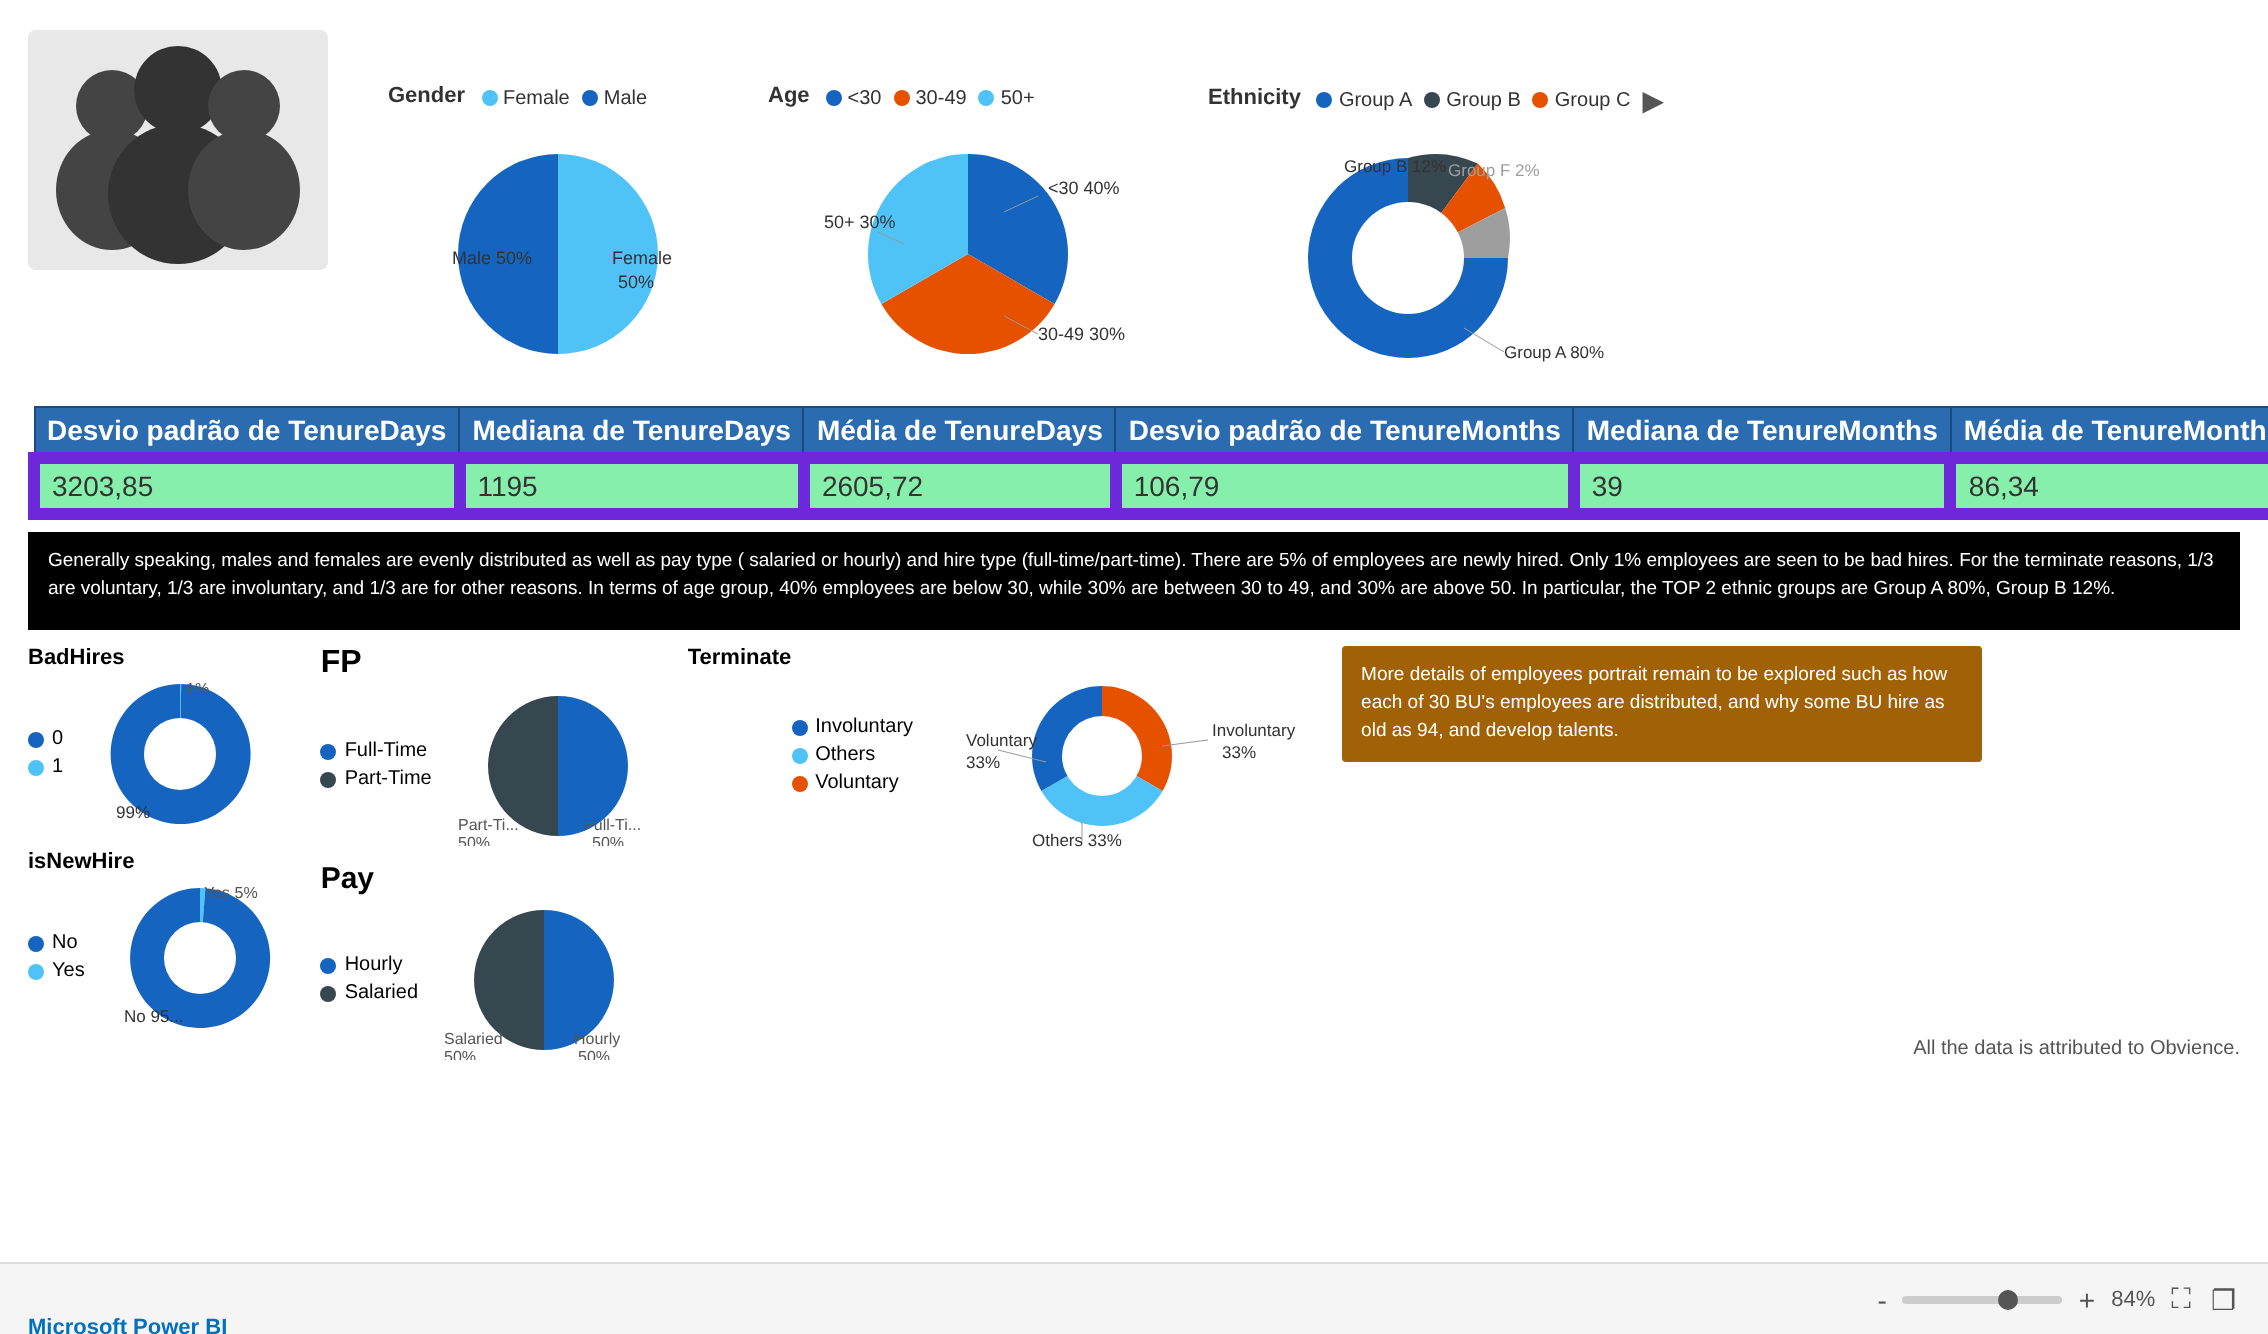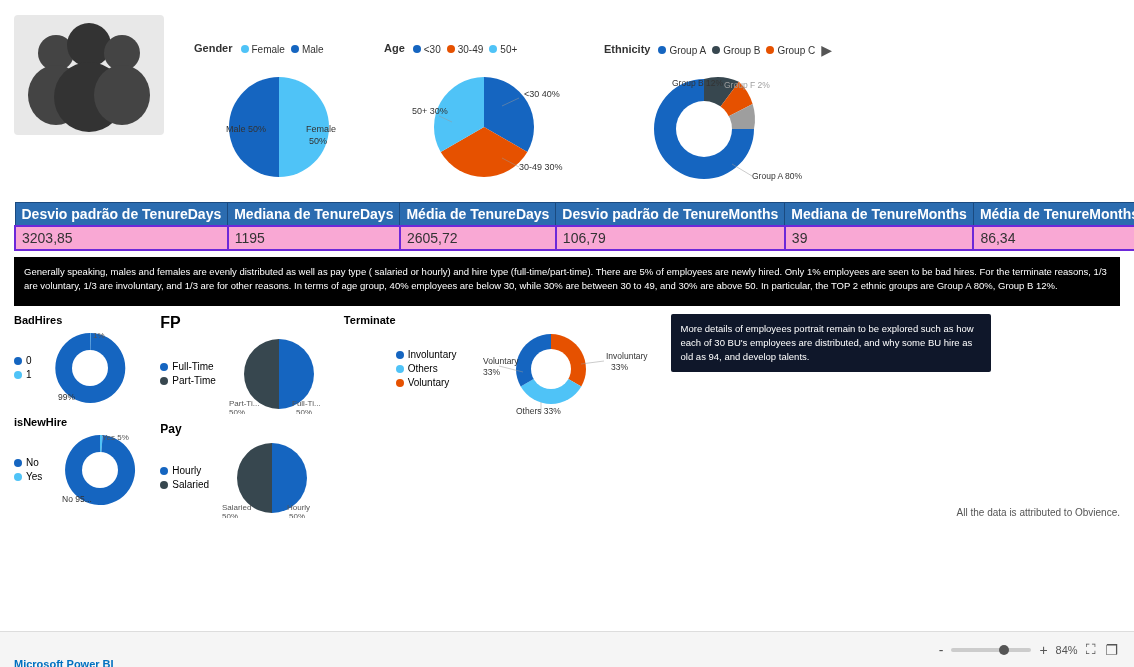--- a/index.html
+++ b/index.html
@@ -22,7 +22,7 @@
     
     .stats-table { width: 100%; border-collapse: collapse; margin-bottom: 6px; font-size: 14px; }
     .stats-table th { background: #2B6CB0; color: white; padding: 3px 6px; border: 1px solid #1a4a80; font-weight: 600; text-align: left; white-space: nowrap; }
-    .stats-table td { padding: 3px 6px; border: 2px solid #6d28d9; background: #f9a8d4; color: #333; }
+    .stats-table td { padding: 3px 6px; border: 6px solid #6d28d9; background: #86efac; color: #333; }
     
     
     .info-box { background: black; color: white; padding: 8px 10px; font-size: 9.5px; line-height: 1.5; margin-bottom: 8px; }

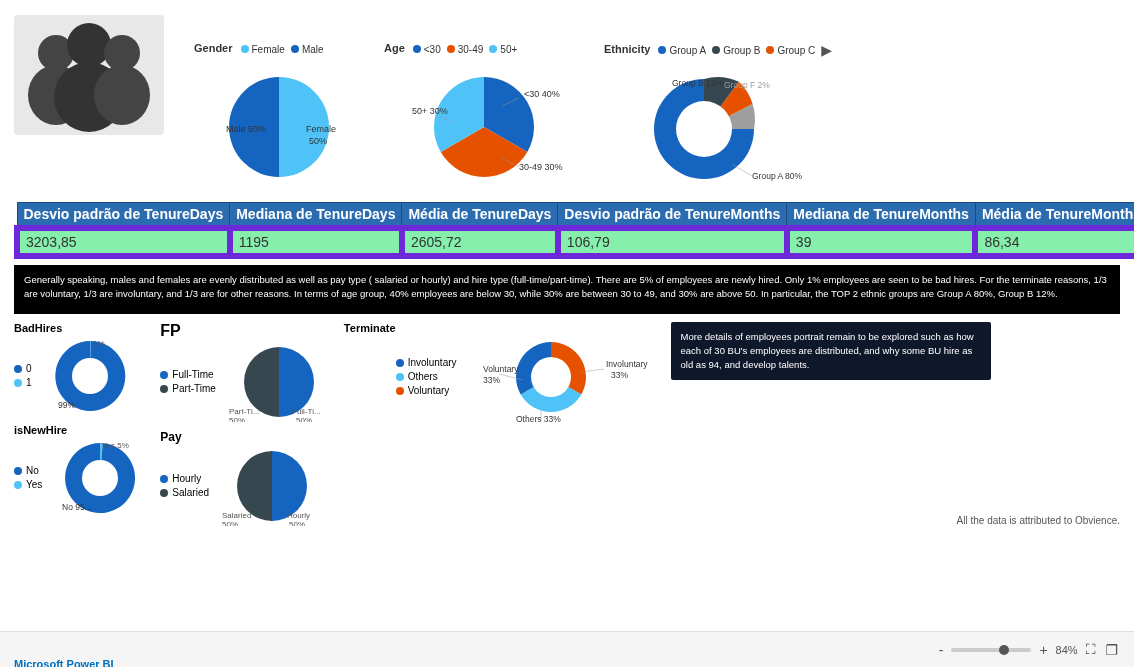--- a/index.html
+++ b/index.html
@@ -41,7 +41,7 @@
     .terminate-inner { display: flex; align-items: center; gap: 4px; }
     
     
-    .blue-info-box { background: #0f172a; color: white; padding: 8px 10px; font-size: 9.5px; line-height: 1.5; width: 320px; border-radius: 2px; }
+    .blue-info-box { background: #a16207; color: white; padding: 8px 10px; font-size: 9.5px; line-height: 1.5; width: 320px; border-radius: 2px; }
     
     
     .attribution { font-size: 10px; color: #555; text-align: right; margin-top: 6px; }

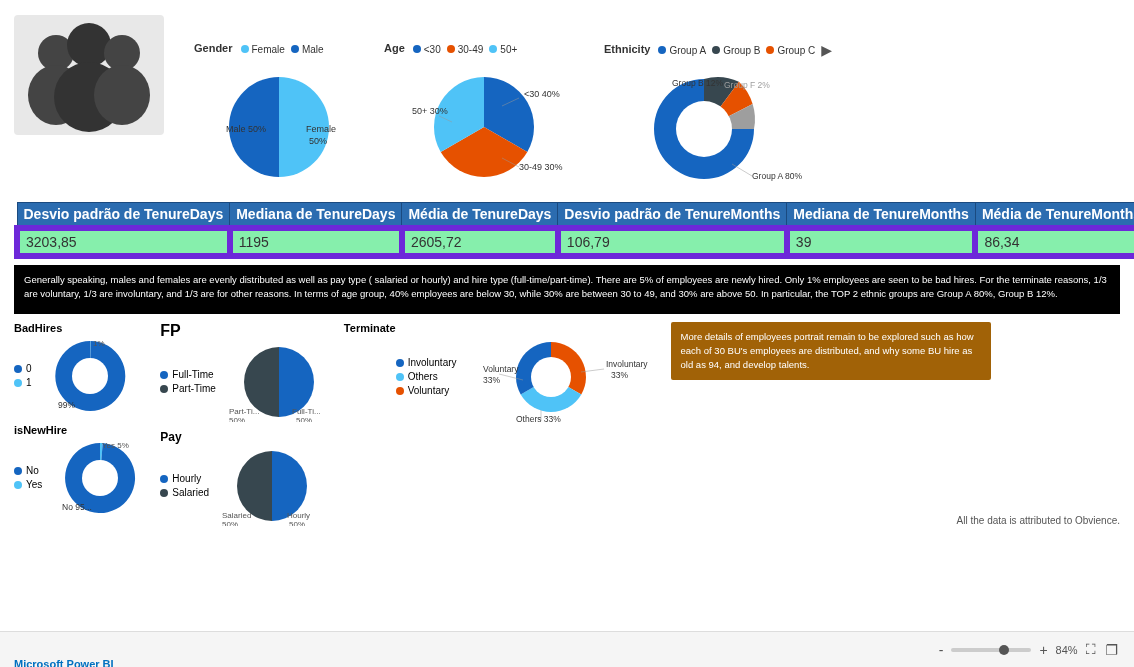--- a/index.html
+++ b/index.html
@@ -298,7 +298,7 @@
         </div>
 
         <div class="mini-chart-block">
-          <div style="font-size:12px; font-weight:600; margin-bottom:2px;">Pay</div>
+          <div style="font-size:15px; font-weight:600; margin-bottom:2px;">Pay</div>
           <div class="mini-chart-inner">
             <div class="mini-legend">
               <div class="mini-legend-item">

